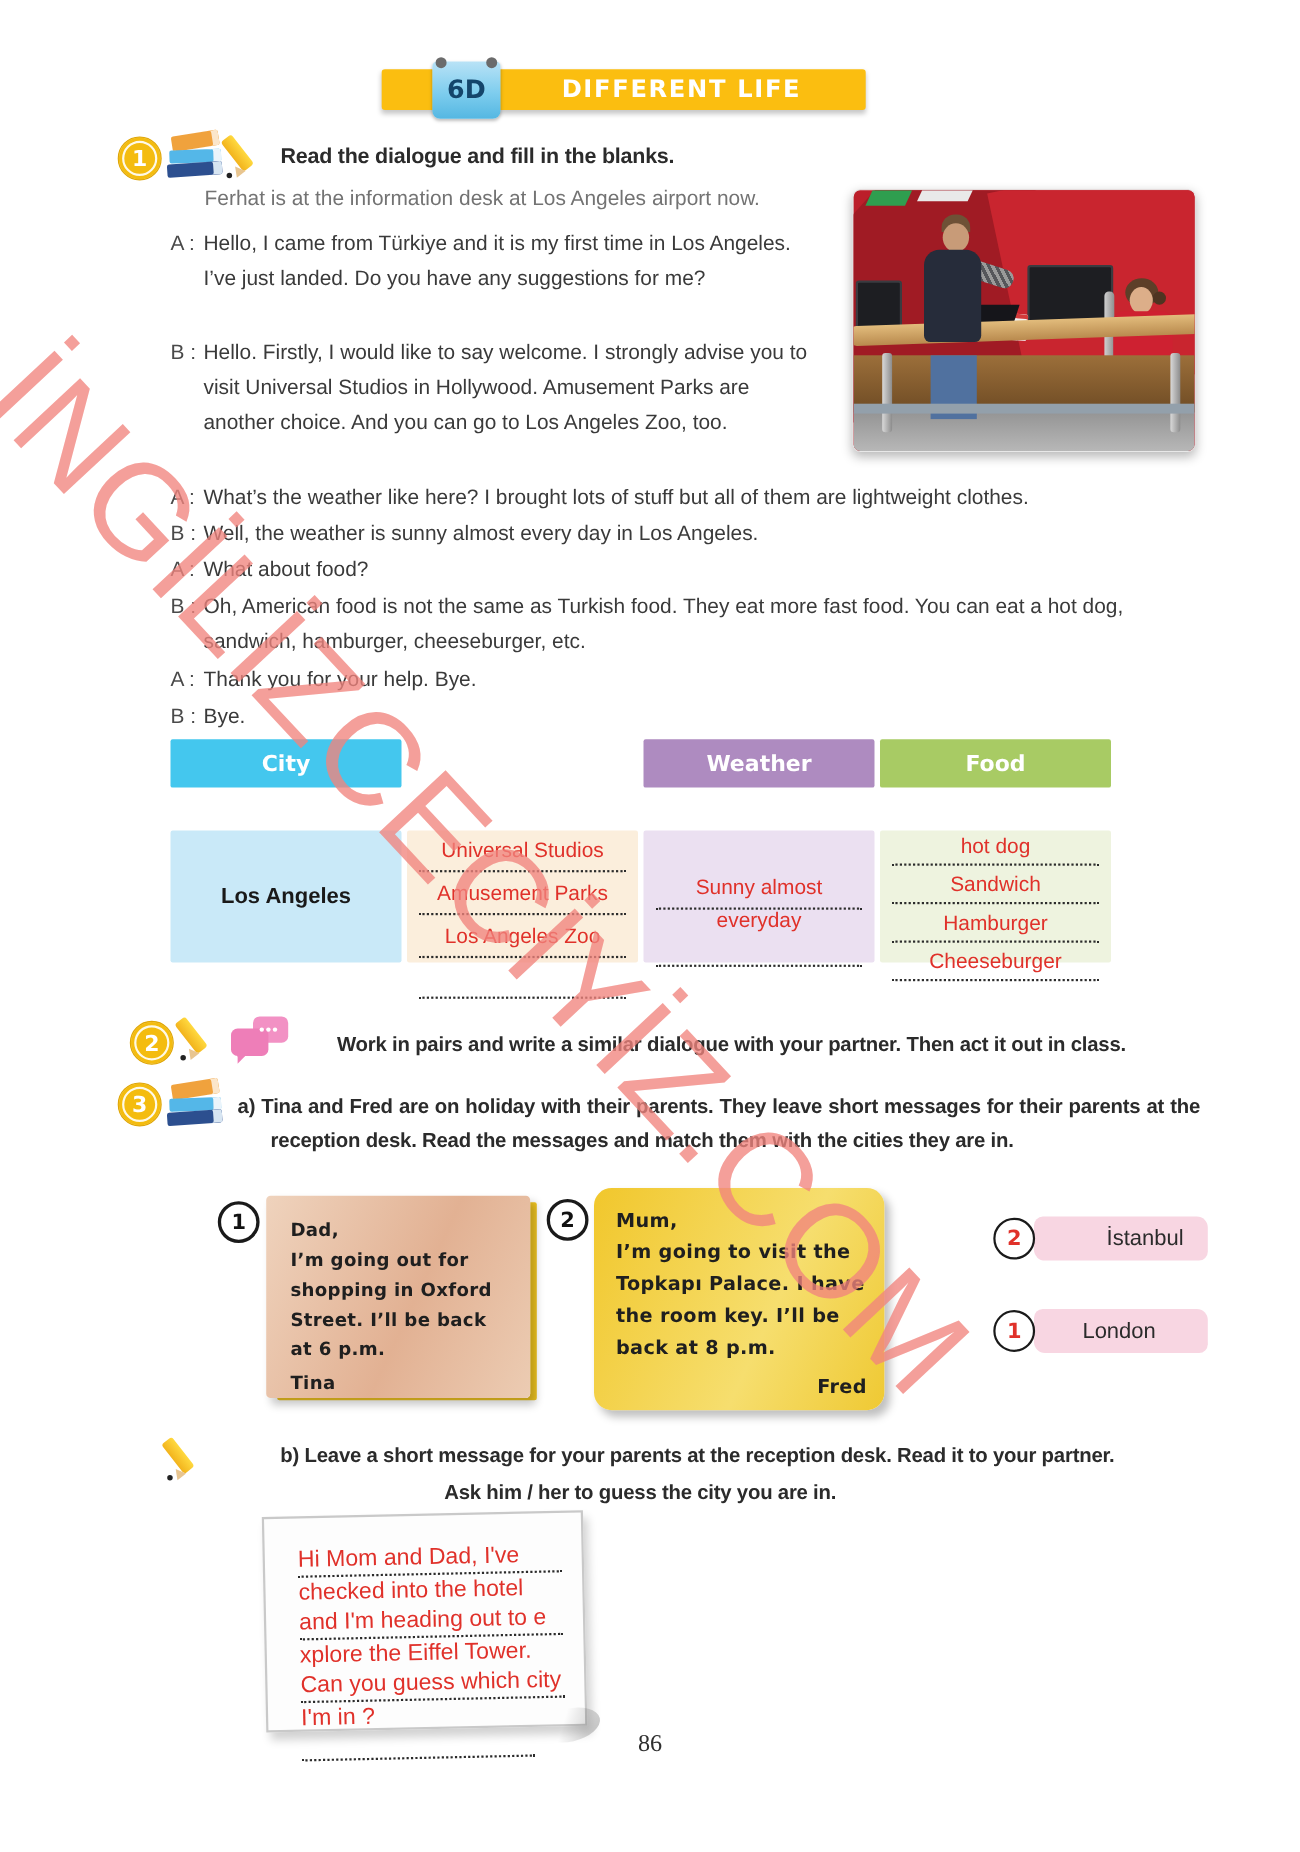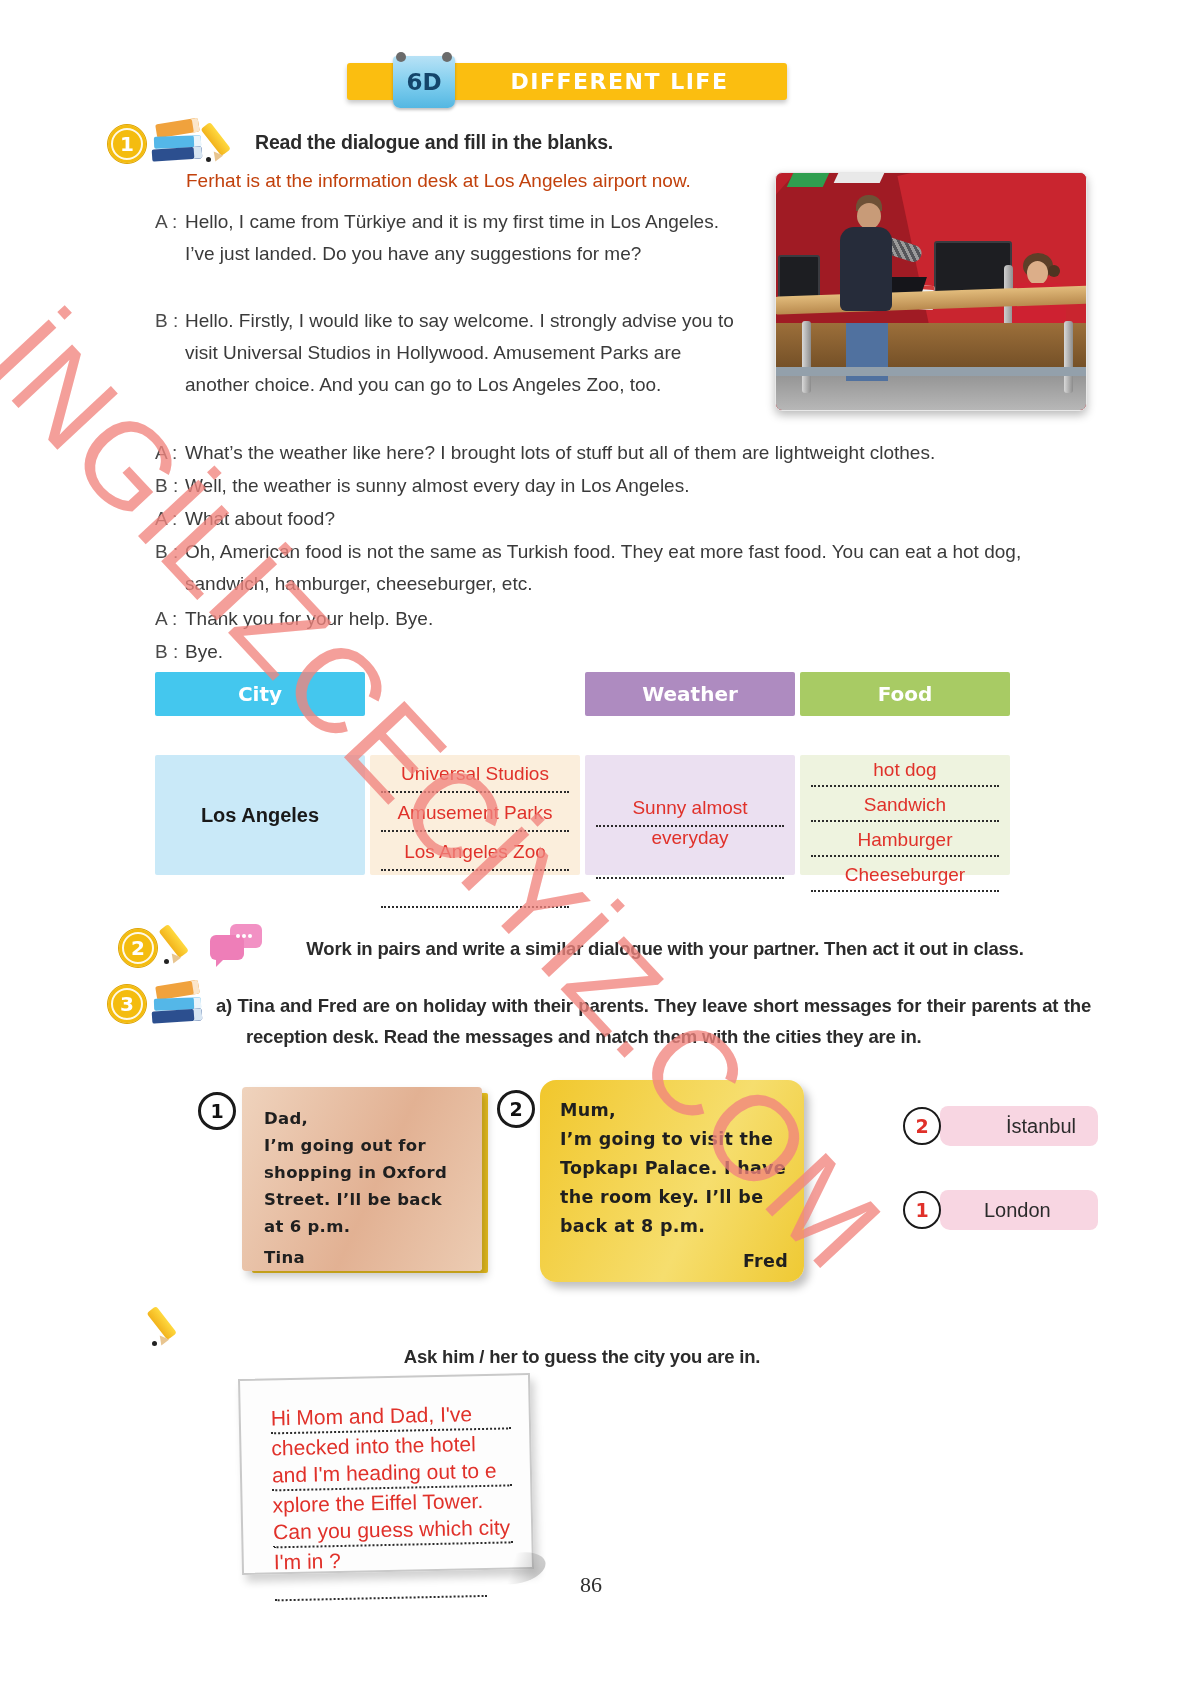--- a/index.html
+++ b/index.html
@@ -55,7 +55,7 @@
   .dline{position:absolute;left:155px;display:flex;font-size:19px;line-height:32px;color:#3a3a3a;}
   .dline .spk{width:30px;flex:none;color:#4a4a4a;}
   .dline .txt{flex:1;}
-  .intro{position:absolute;left:186px;top:170px;font-size:19px;color:#c2410c;text-align:right;}
+  .intro{position:absolute;left:186px;top:170px;font-size:19px;color:#737373;text-align:right;}
 
   
   .photo{position:absolute;left:775px;top:172px;width:310px;height:237px;border-radius:7px;overflow:hidden;

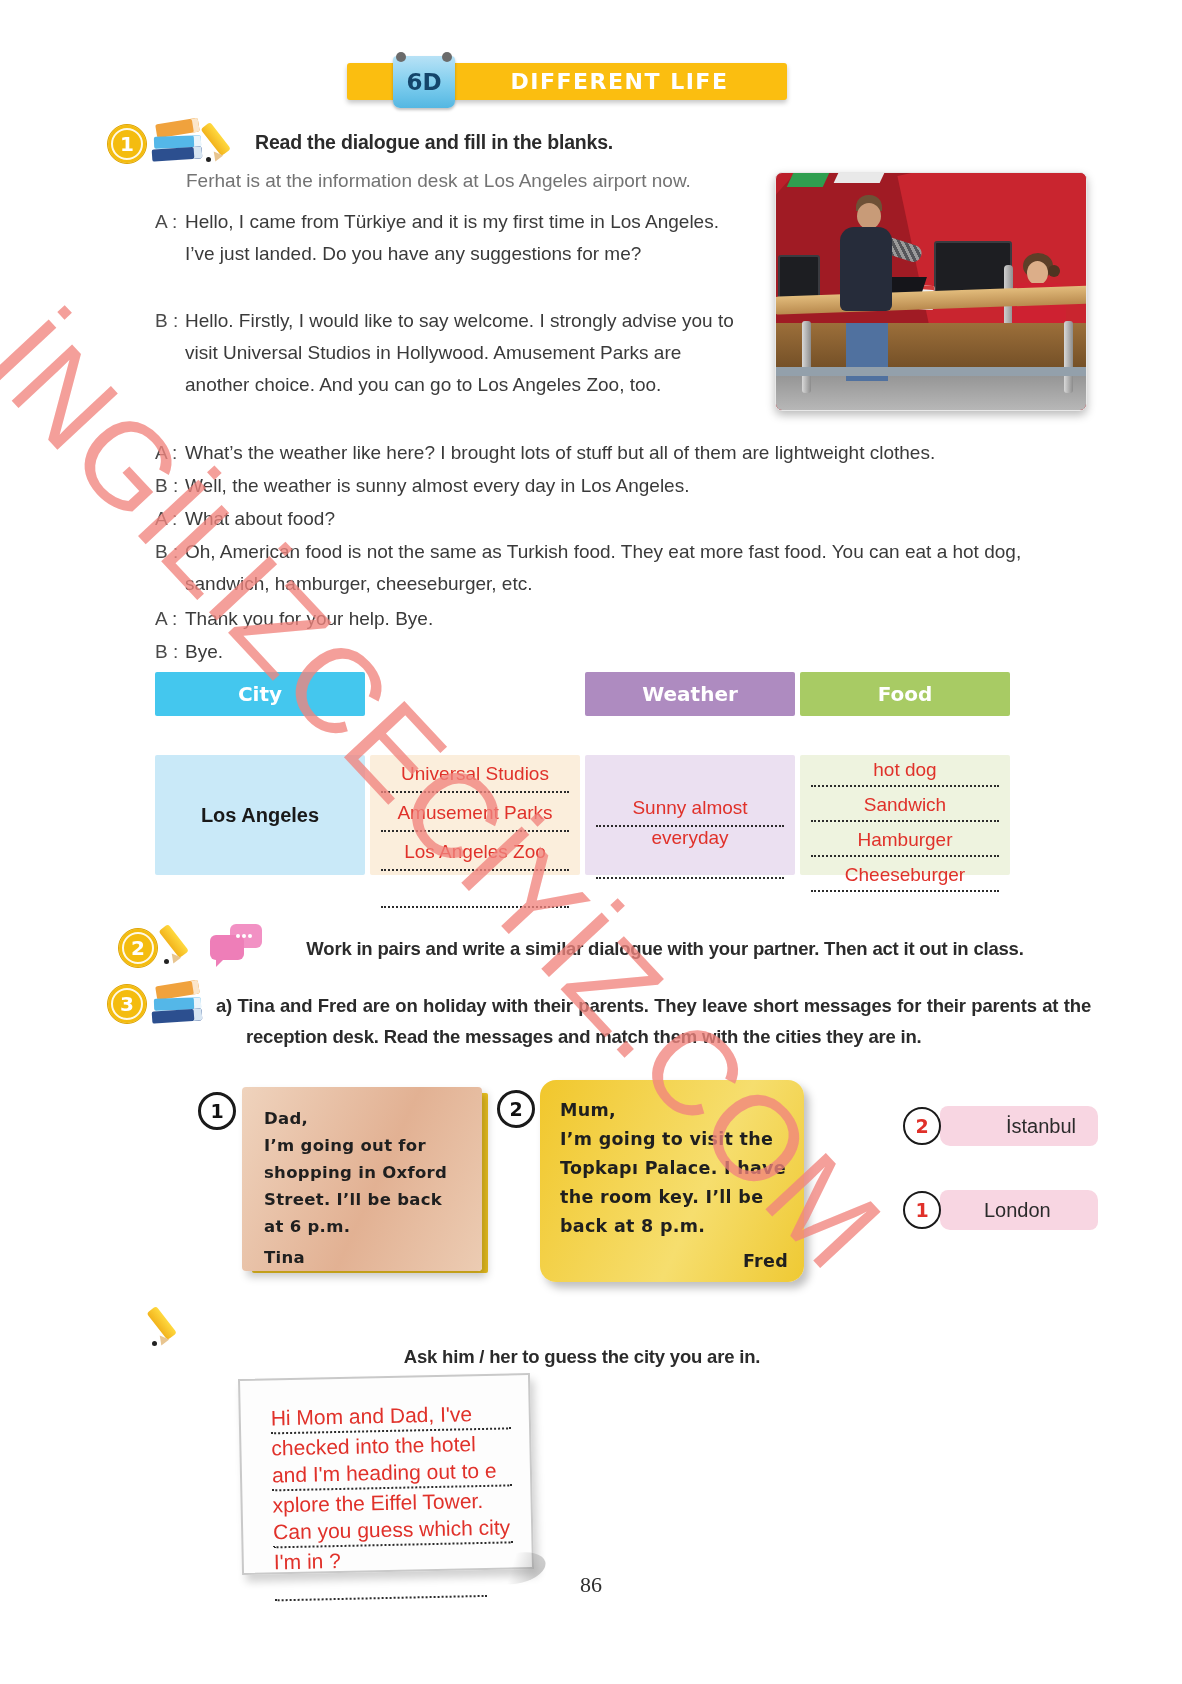--- a/index.html
+++ b/index.html
@@ -290,6 +290,7 @@
     <div class="ptip"></div>
     <div class="pdot"></div>
   </div>
+  <div class="instr" style="left:204px;top:1312px;width:860px;">b) Leave a short message for your parents at the reception desk. Read it to your partner.</div>
   <div class="instr" style="left:232px;top:1346px;width:700px;">Ask him / her to guess the city you are in.</div>
 
   <div class="reply">

